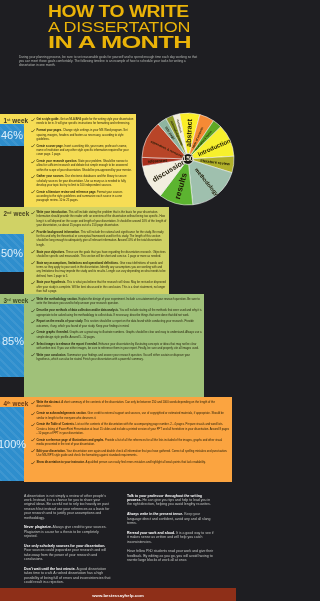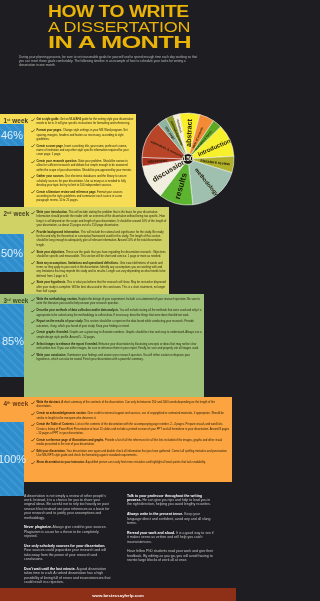--- a/index.html
+++ b/index.html
@@ -193,7 +193,7 @@
 </div>
 <div class="wlabel" style="top:398.5px;color:#6b3a14;"><span>4</span><sup>th</sup> <span>week</span></div>
 <div class="darkcol" style="top:481px;height:1px;"></div>
-<div class="pct" style="top:407px;height:74px;margin-top:15px;">
+<div class="pct" style="top:407px;height:74px;">
       <span>100%</span>
     </div>
 <div class="items" style="top:400.2px;width:199px;">

